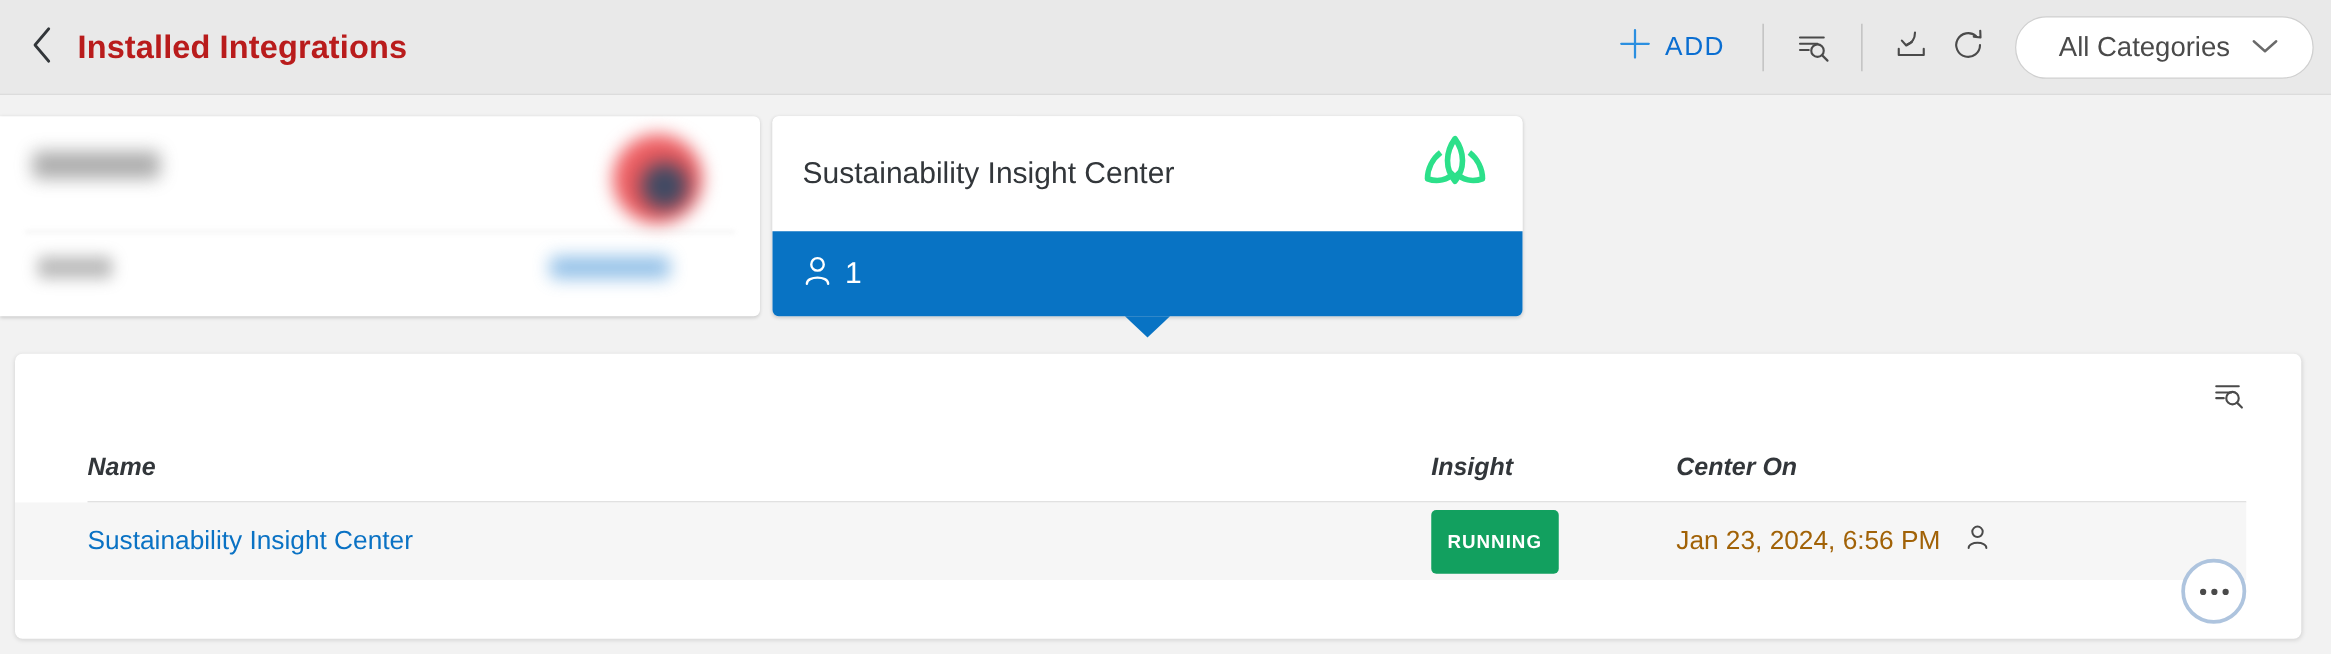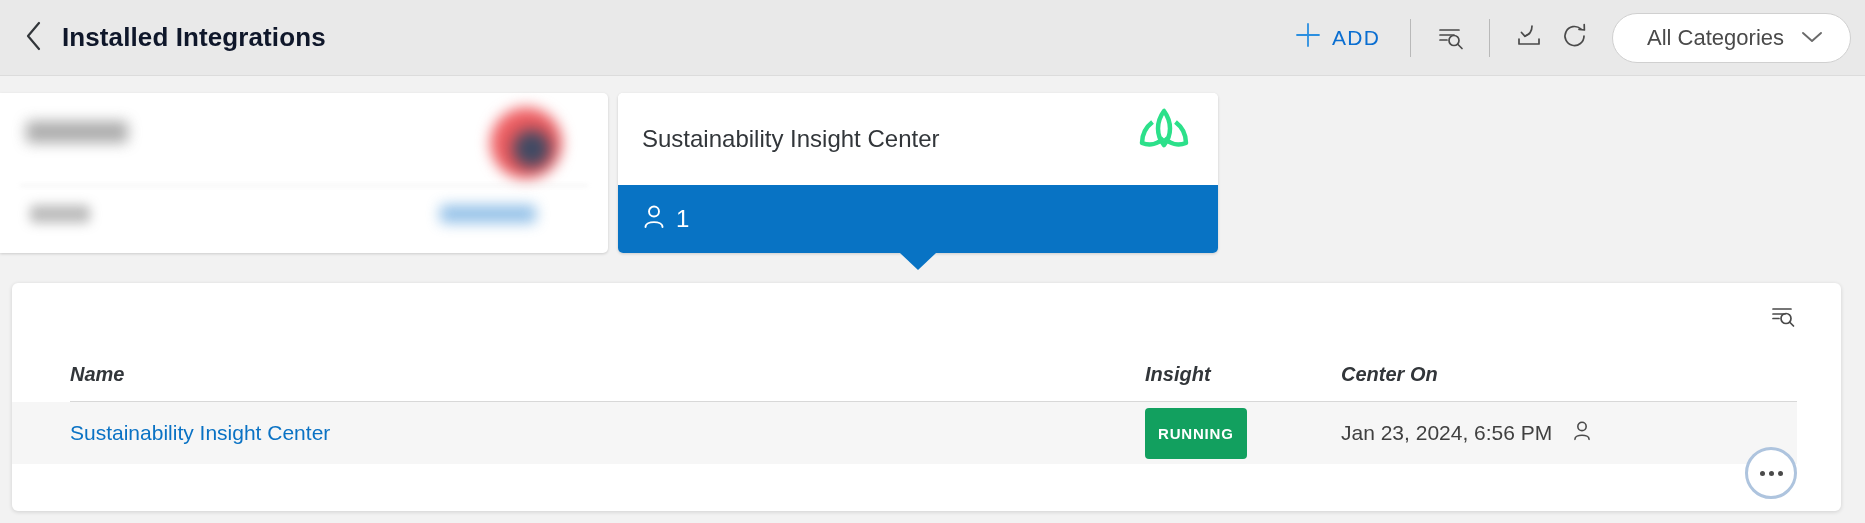--- a/index.html
+++ b/index.html
@@ -25,7 +25,7 @@
     cursor: pointer; background: transparent; border: none;
   }
   .page-title {
-    font-size: 26px; font-weight: bold; color: #0f172a;
+    font-size: 26px; font-weight: bold; color: #b91c1c;
     margin-left: 6px; letter-spacing: .1px; white-space: nowrap;
   }
   .header-spacer { flex: 1 1 auto; }

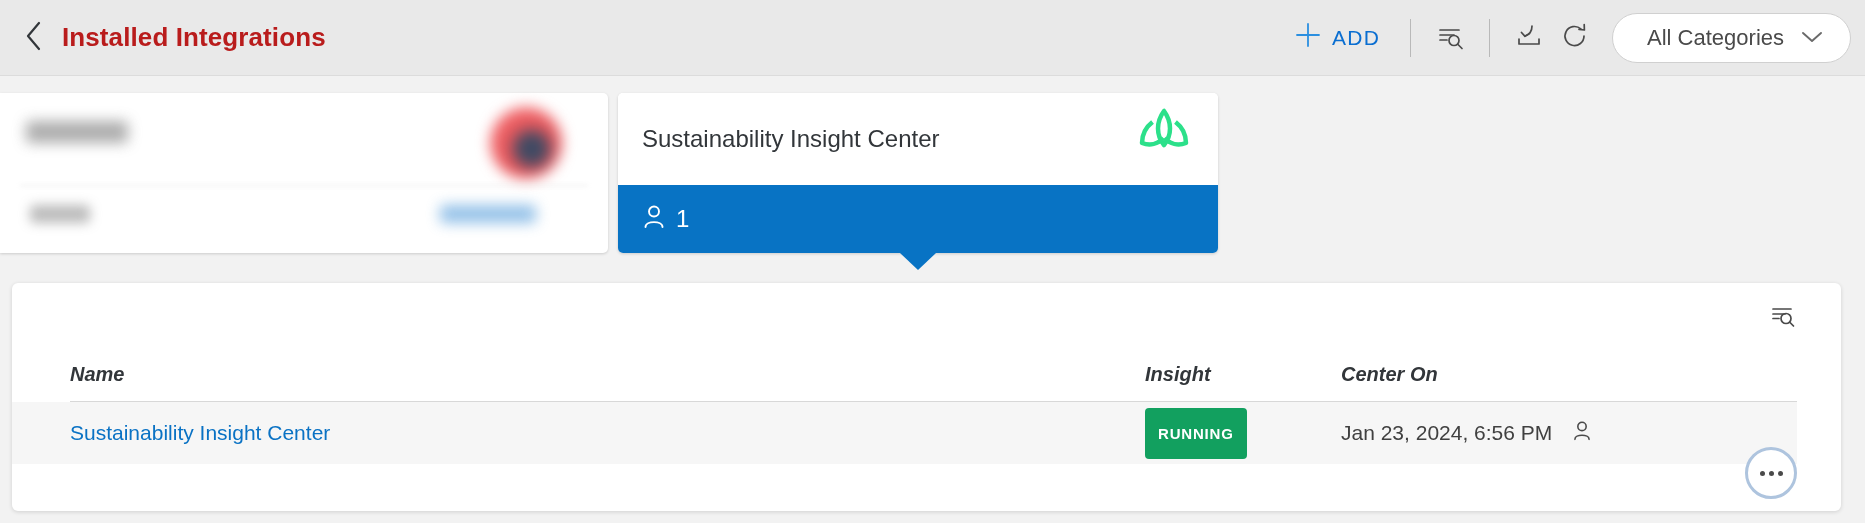--- a/index.html
+++ b/index.html
@@ -141,7 +141,7 @@
     background: #12a05f; color: #ffffff; font-size: 15px; font-weight: bold;
     letter-spacing: .8px; border-radius: 4px; padding: 17px 13px; white-space: nowrap;
   }
-  .date-cell { gap: 20px; color: #404040; font-size: 21px; white-space: nowrap; }
+  .date-cell { gap: 20px; color: #a16207; font-size: 21px; white-space: nowrap; }
   .more-btn {
     position: absolute; right: 44px; top: 164px;
     width: 52px; height: 52px; border-radius: 50%;

